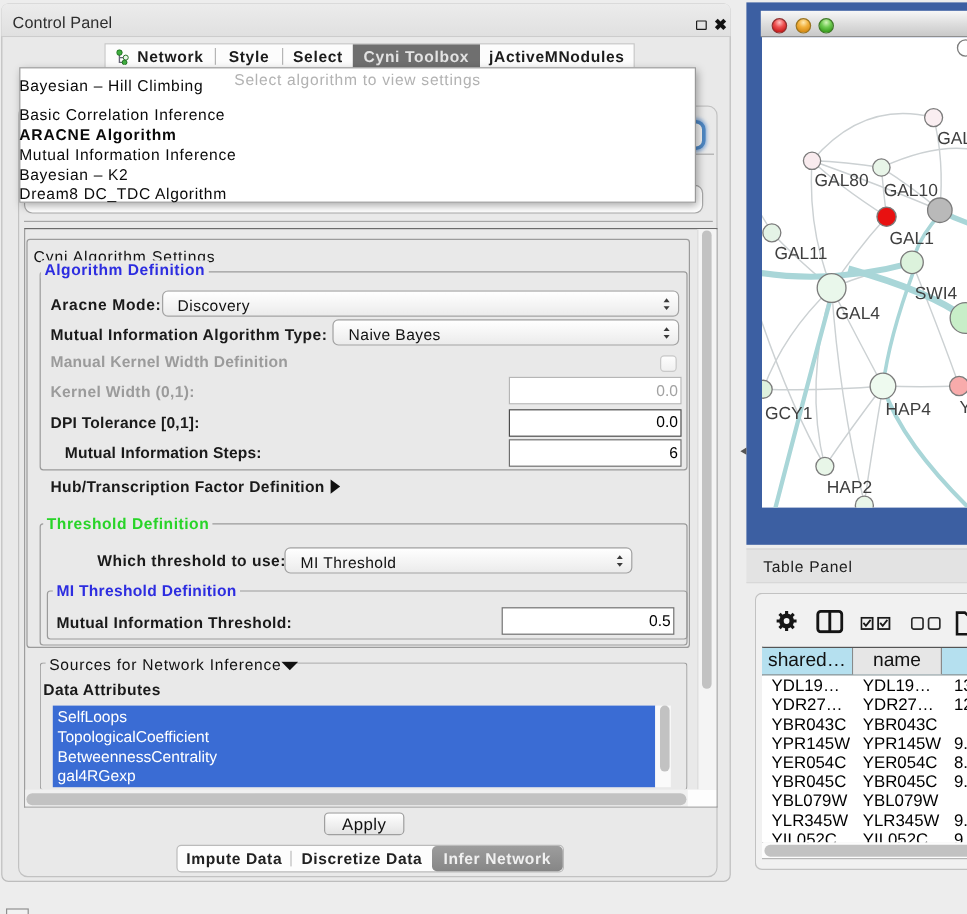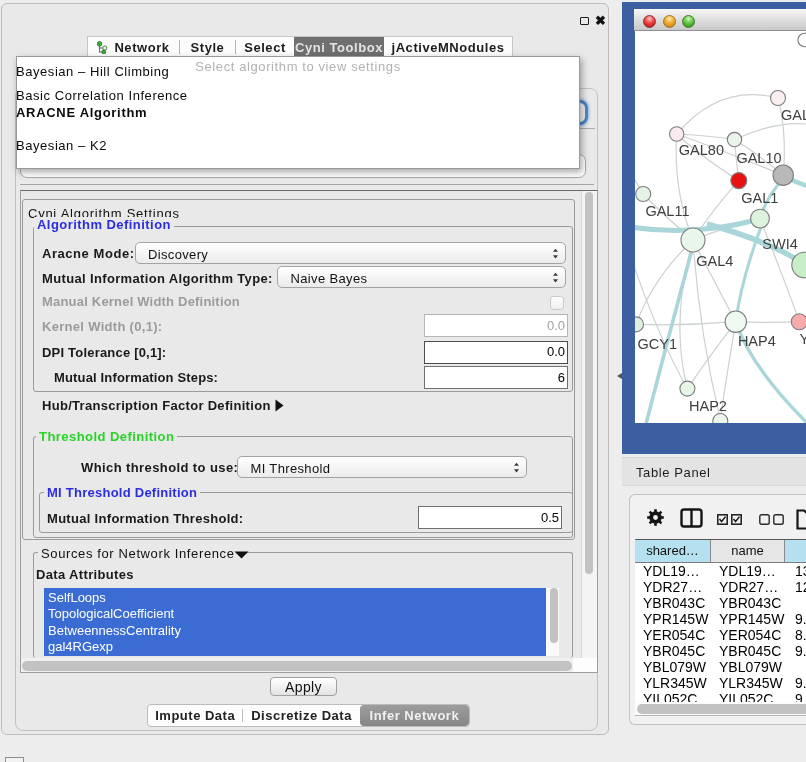--- a/index.html
+++ b/index.html
@@ -70,6 +70,9 @@
 
 <div class="abs" id="cpwin">
   <div class="abs" id="cpframe"></div>
+  <div class="abs" id="cptitle">
+      <span class="t">Control Panel</span>
+    </div>
   <div class="winicon-sq"></div>
   <div class="winicon-x">✖</div>
   <div class="abs" id="toptabs">

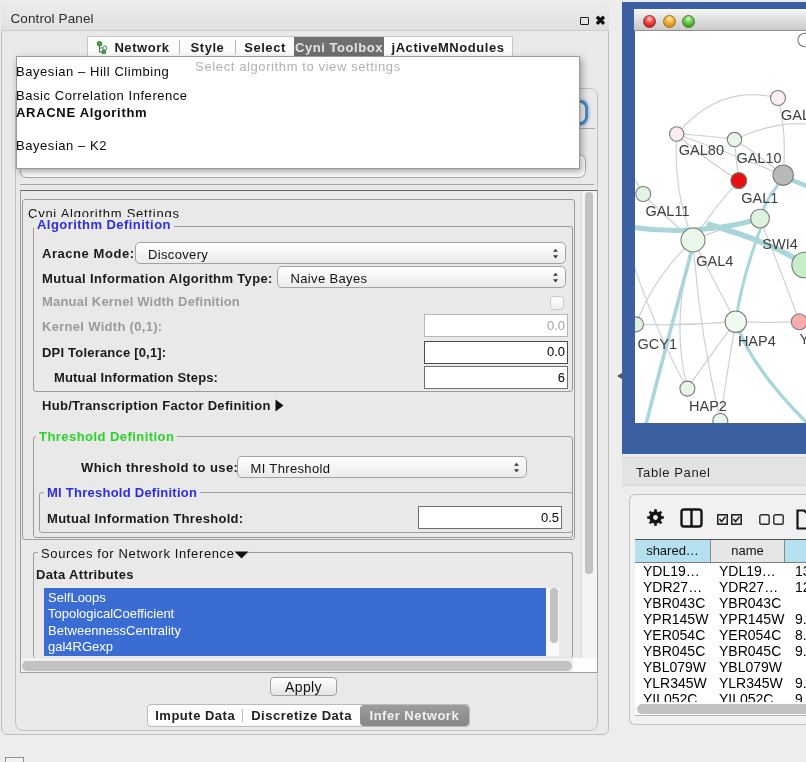--- a/index.html
+++ b/index.html
@@ -87,7 +87,7 @@
     <div class="seg" style="width:55px;">Style</div>
     <div class="sep"></div>
     <div class="seg" style="width:58px;">Select</div>
-    <div class="seg sel" style="width:90px;">Cyni Toolbox</div>
+    <div class="seg sel" style="width:106px;">Cyni Toolbox</div>
     <div class="seg" style="width:128px;">jActiveMNodules</div>
   </div>
   <div class="abs" id="content"></div>

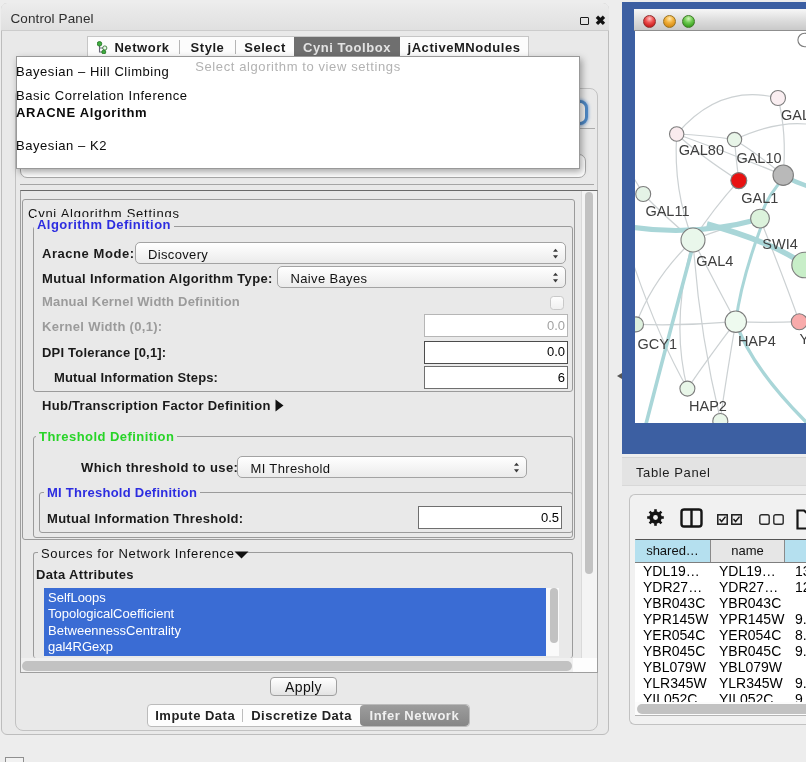--- a/index.html
+++ b/index.html
@@ -178,6 +178,7 @@
     <div class="it" style="top:7px;">Bayesian – Hill Climbing</div>
     <div class="it" style="top:31.4px;">Basic Correlation Inference</div>
     <div class="it b" style="top:47.8px;letter-spacing:0.7px;">ARACNE Algorithm</div>
+    <div class="it" style="top:64.2px;">Mutual Information Inference</div>
     <div class="it" style="top:80.6px;">Bayesian – K2</div>
   </div>
 </div>

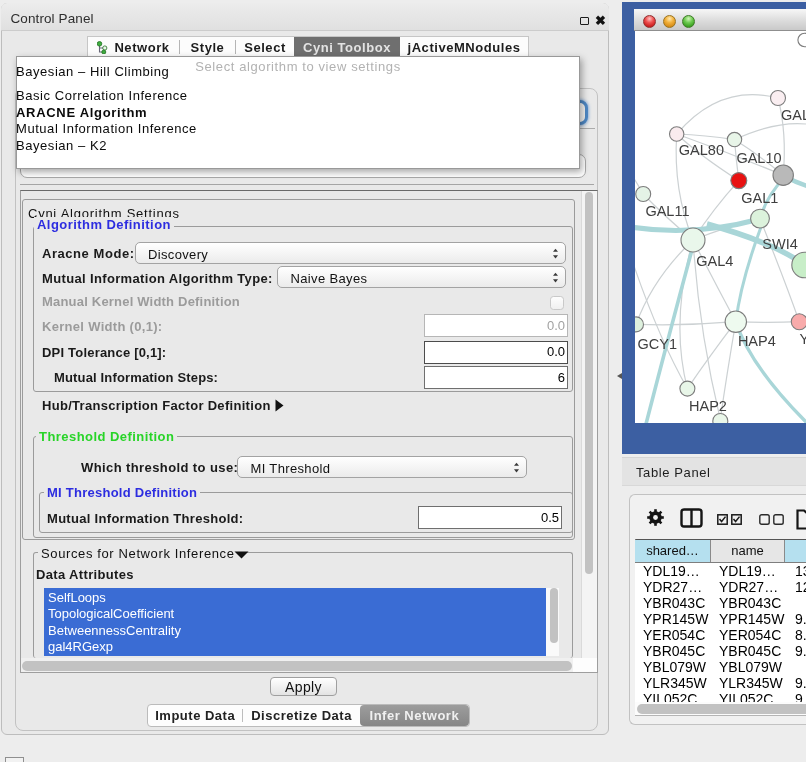--- a/index.html
+++ b/index.html
@@ -180,6 +180,7 @@
     <div class="it b" style="top:47.8px;letter-spacing:0.7px;">ARACNE Algorithm</div>
     <div class="it" style="top:64.2px;">Mutual Information Inference</div>
     <div class="it" style="top:80.6px;">Bayesian – K2</div>
+    <div class="it" style="top:97px;">Dream8 DC_TDC Algorithm</div>
   </div>
 </div>
 

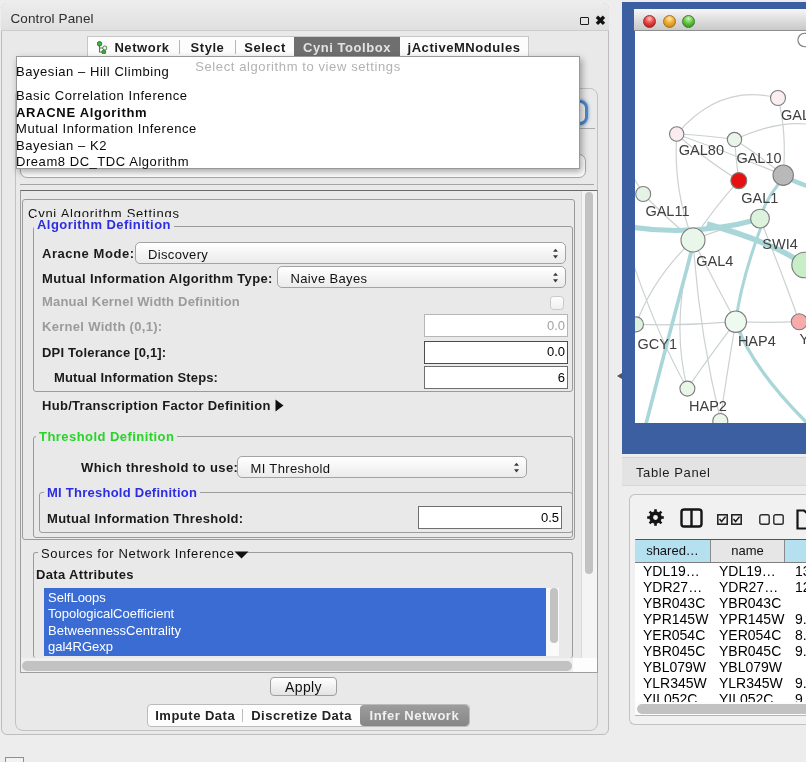--- a/index.html
+++ b/index.html
@@ -298,7 +298,7 @@
   <div class="abs" style="left:5px;top:44px;width:172px;height:1.2px;background:#555;"></div>
   <div class="abs" style="left:4.5px;top:44px;width:1px;height:176px;background:#777;"></div>
   <div class="abs" style="left:5px;top:219.5px;width:172px;height:1px;background:#b5b5b5;"></div>
-  <div class="abs" style="left:5px;top:45px;width:172px;height:23px;background:#b5e0ef;border-bottom:1px solid #7e7e7e;box-sizing:border-box;font-size:13px;color:#111;">
+  <div class="abs" style="left:5px;top:45px;width:172px;height:23px;background:#b5e0ef;border-bottom:1px solid #7e7e7e;box-sizing:border-box;font-size:16px;color:#111;">
     <div class="abs" style="left:0;top:0;width:76px;height:22px;text-align:center;line-height:22px;border-right:1px solid #8a8a8a;box-sizing:border-box;">shared…</div>
     <div class="abs" style="left:76px;top:0;width:74px;height:22px;text-align:center;line-height:22px;border-right:1px solid #8a8a8a;box-sizing:border-box;background:#e6e6e6;">name</div>
     <div class="abs" style="left:150px;top:0;width:22px;height:22px;"></div>

